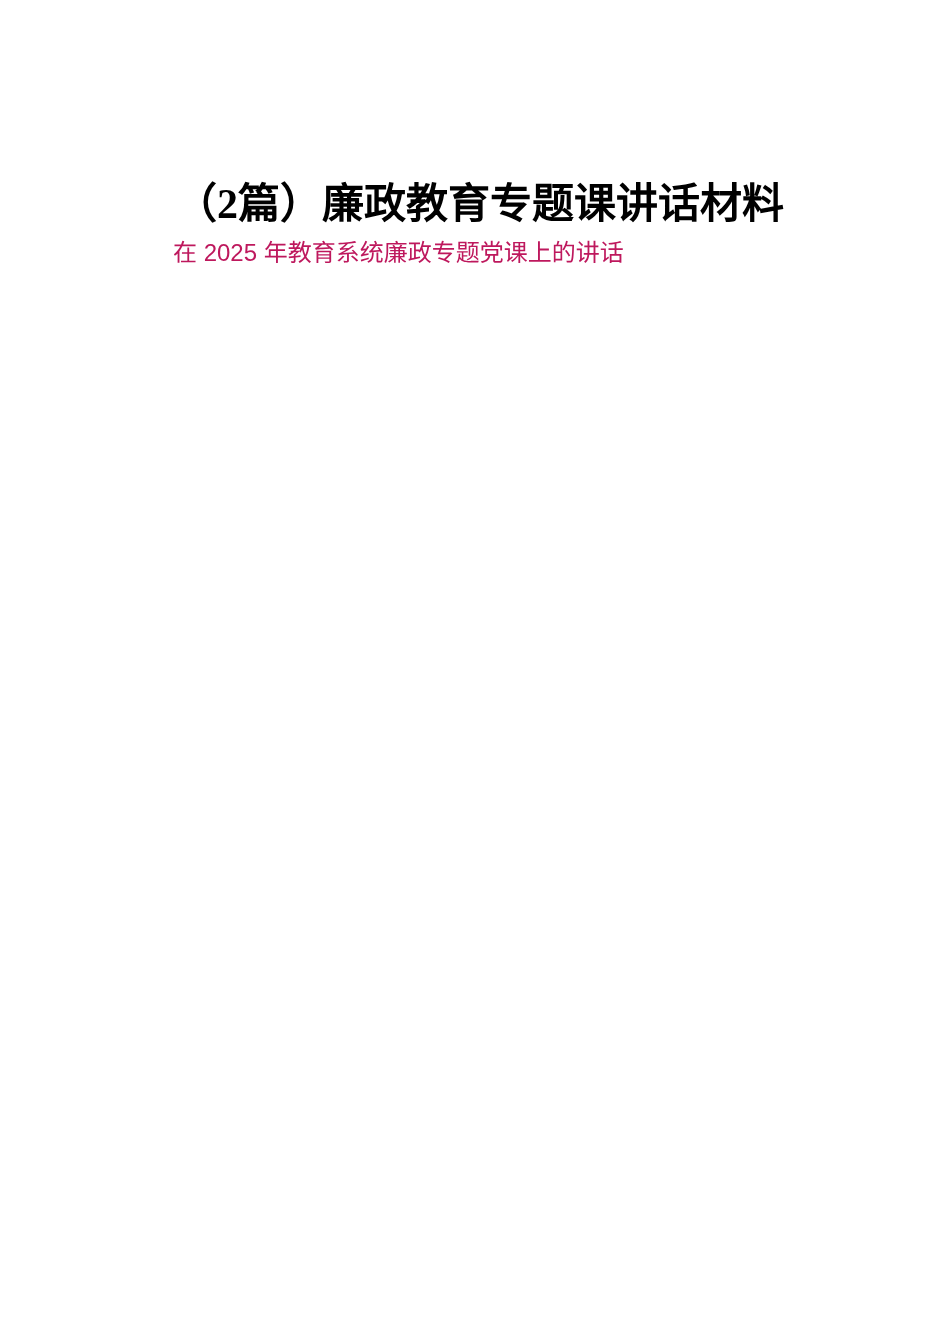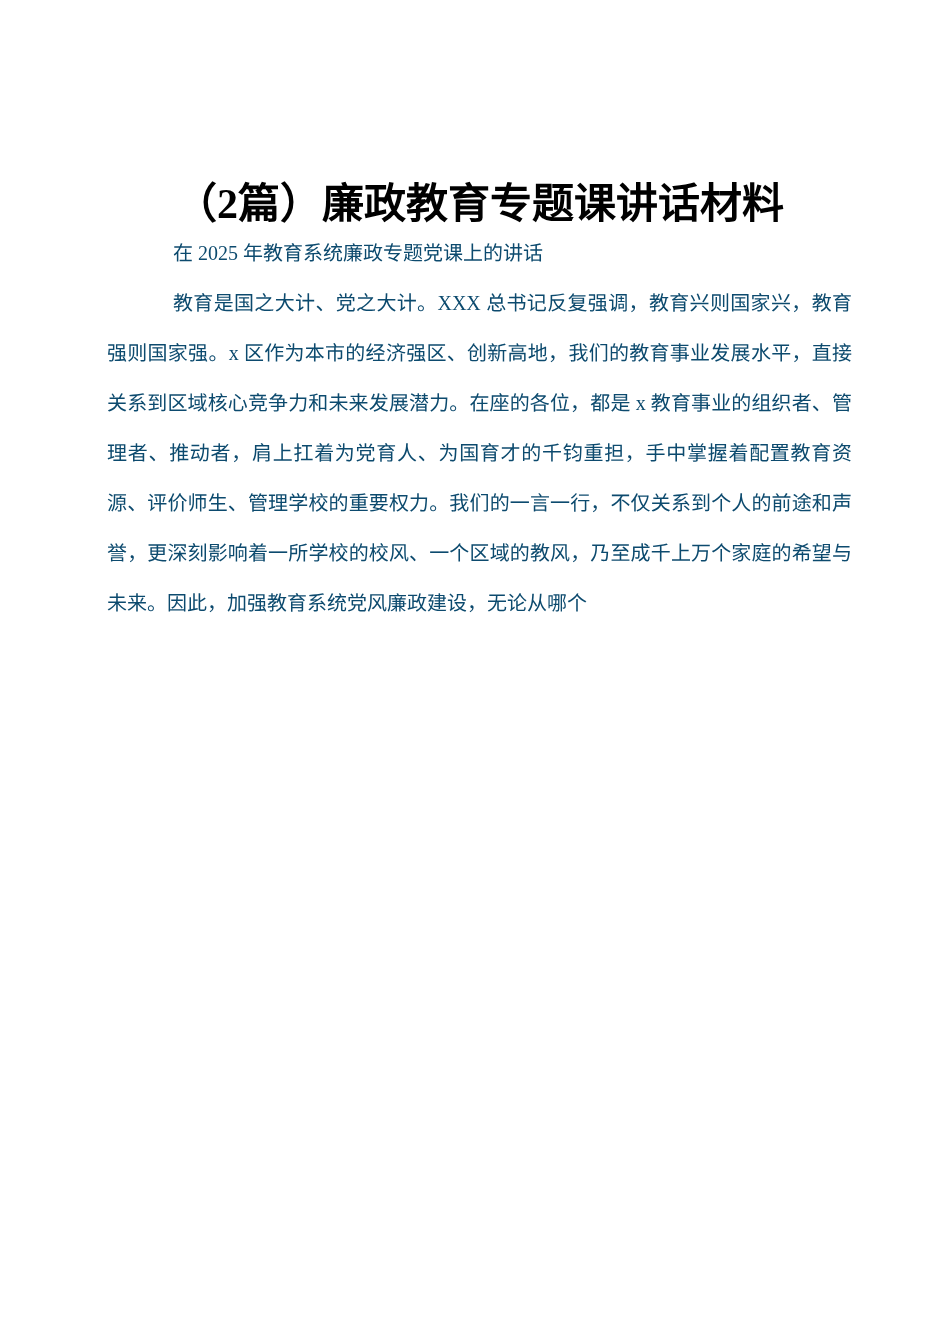--- a/index.html
+++ b/index.html
@@ -33,10 +33,10 @@
   }
   .doc-line, .doc-para {
     margin: 0;
-    font-family: Liberation Serif, serif;
-    font-size: 20px;
+    font-family: Liberation Sans, sans-serif;
+    font-size: 24px;
     line-height: 50px;
-    color: #0c4a6e;
+    color: #be185d;
     text-indent: 66px;
   }
   .doc-para {

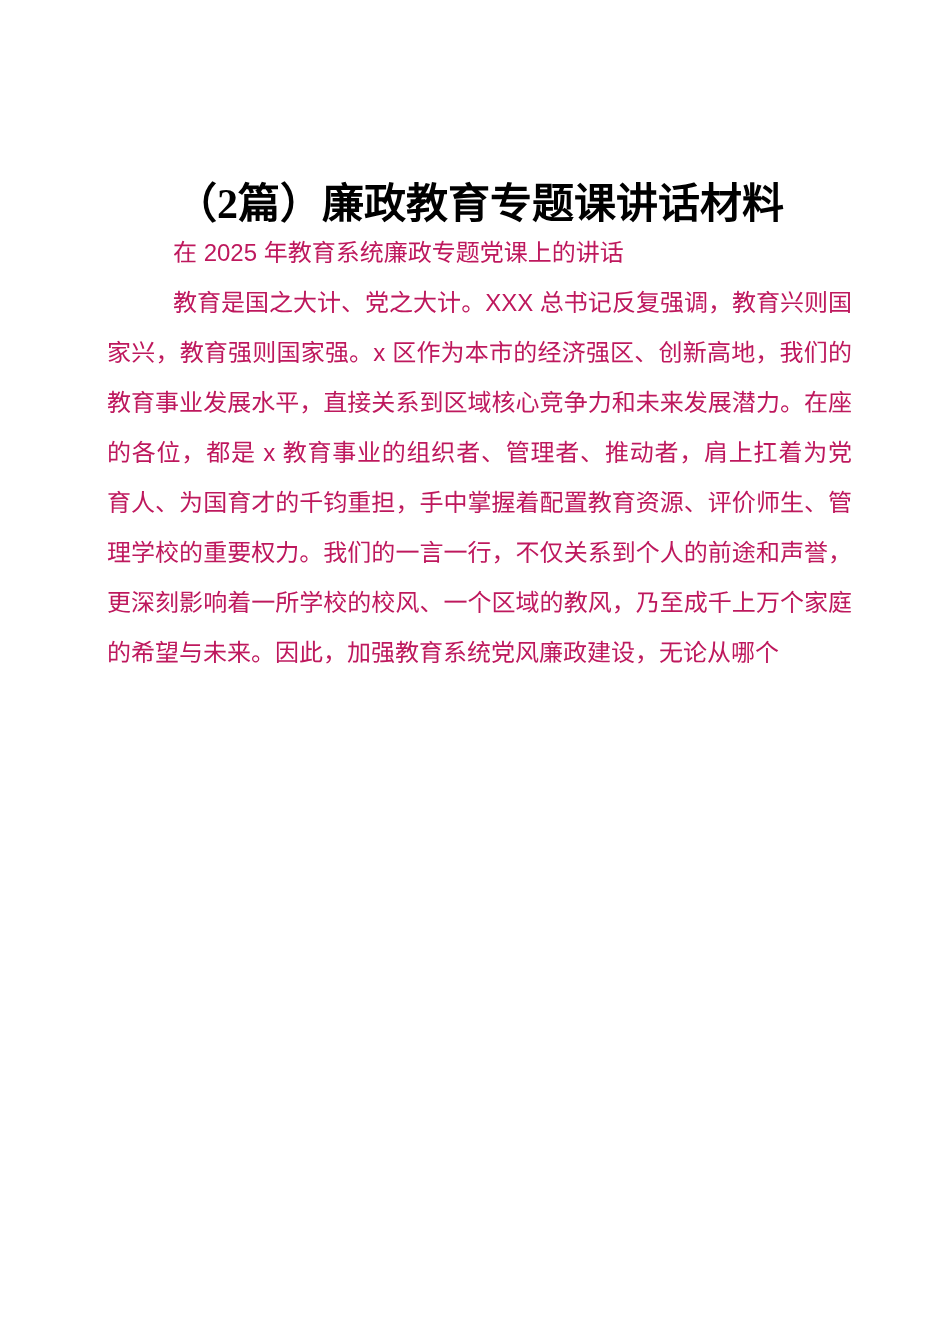--- a/index.html
+++ b/index.html
@@ -56,7 +56,6 @@
 
 
 
-  <p class="doc-para">教育是国之大计、党之大计。XXX 总书记反复强调，教育兴则国家兴，教育强则国家强。x 区作为本市的经济强区、创新高地，我们的教育事业发展水平，直接关系到区域核心竞争力和未来发展潜力。在座的各位，都是 x 教育事业的组织者、管理者、推动者，肩上扛着为党育人、为国育才的千钧重担，手中掌握着配置教育资源、评价师生、管理学校的重要权力。我们的一言一行，不仅关系到个人的前途和声誉，更深刻影响着一所学校的校风、一个区域的教风，乃至成千上万个家庭的希望与未来。因此，加强教育系统党风廉政建设，无论从哪个</p>
 </div>
 
 </body></html>

